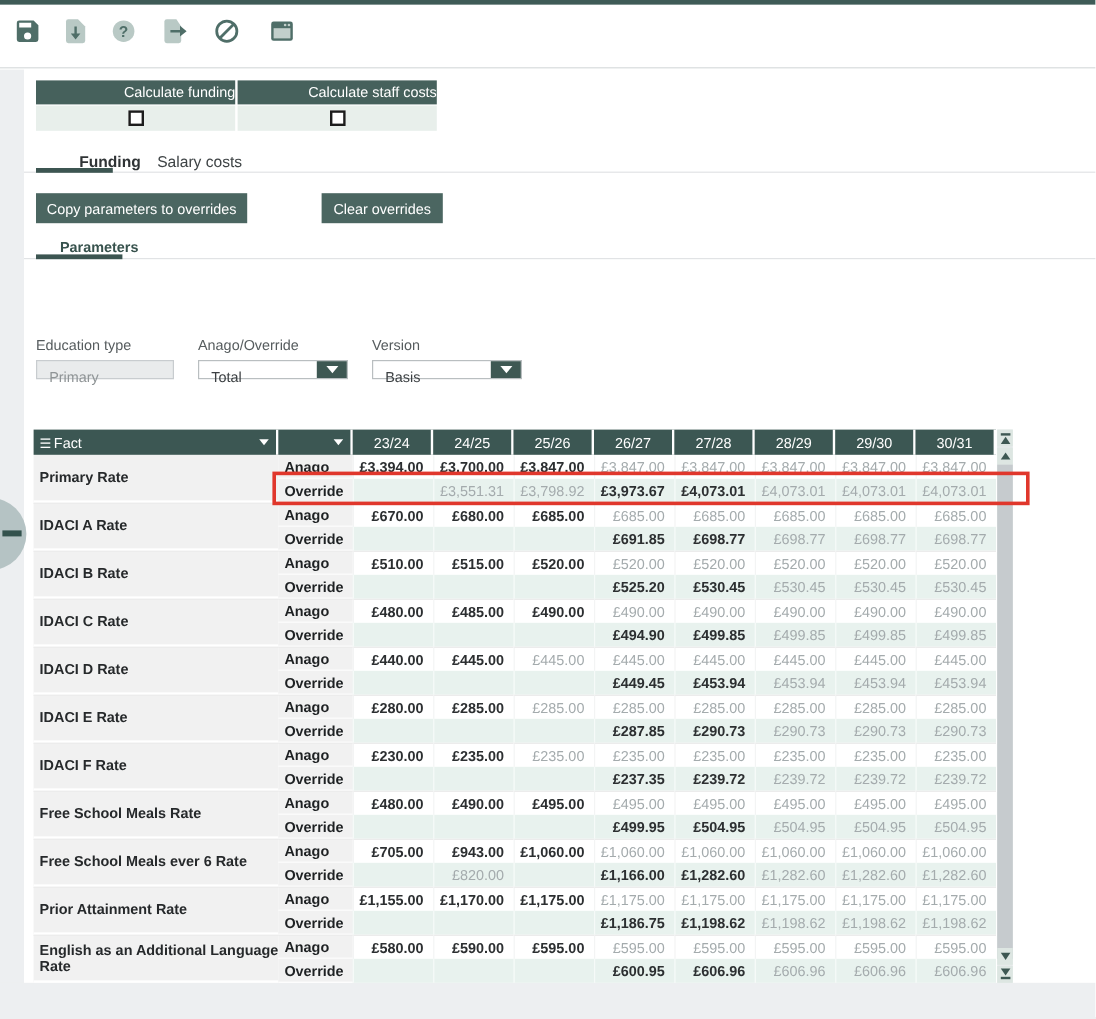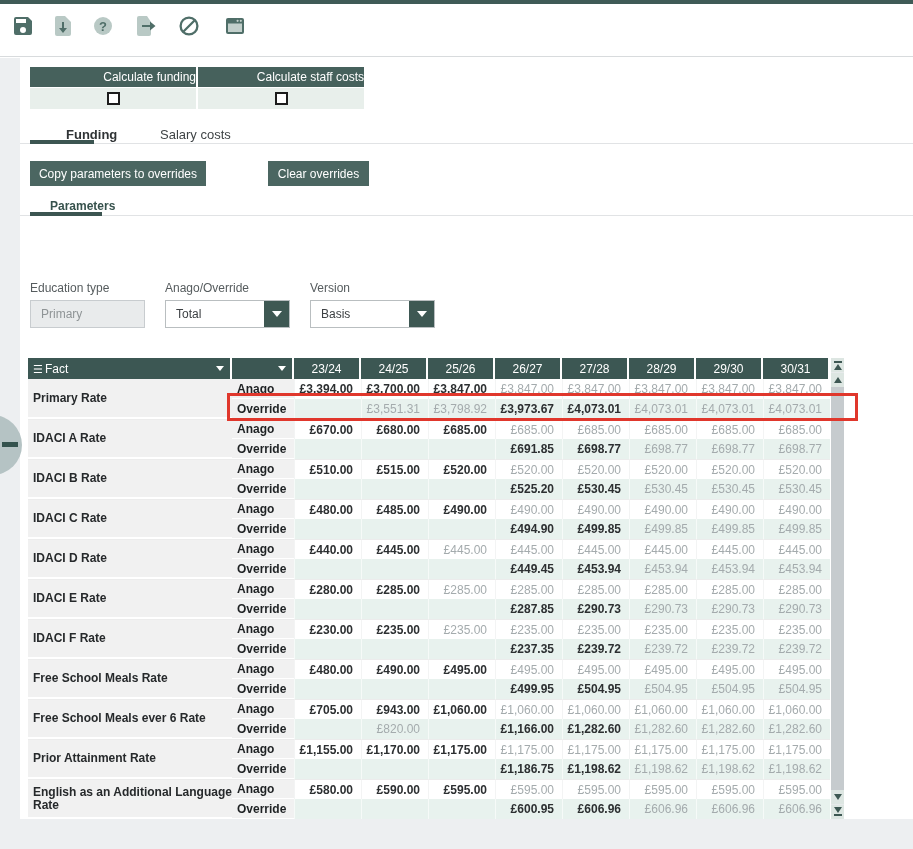--- a/index.html
+++ b/index.html
@@ -22,7 +22,7 @@
   
   .tab { position:absolute; top:127px; font-size:13px; cursor:pointer;padding-left:28px; }
   .tab.active { font-weight:bold; color:#2f3335; }
-  .tab.inactive { color:#3f4446;margin-left:29px; }
+  .tab.inactive { color:#3f4446; }
   .tabline { position:absolute; left:20px; right:0; top:143px; height:1px; background:#e1e3e5; }
   .tabbar-active { position:absolute; left:30px; top:140px; width:64px; height:4px; background:#3c5551; }
 

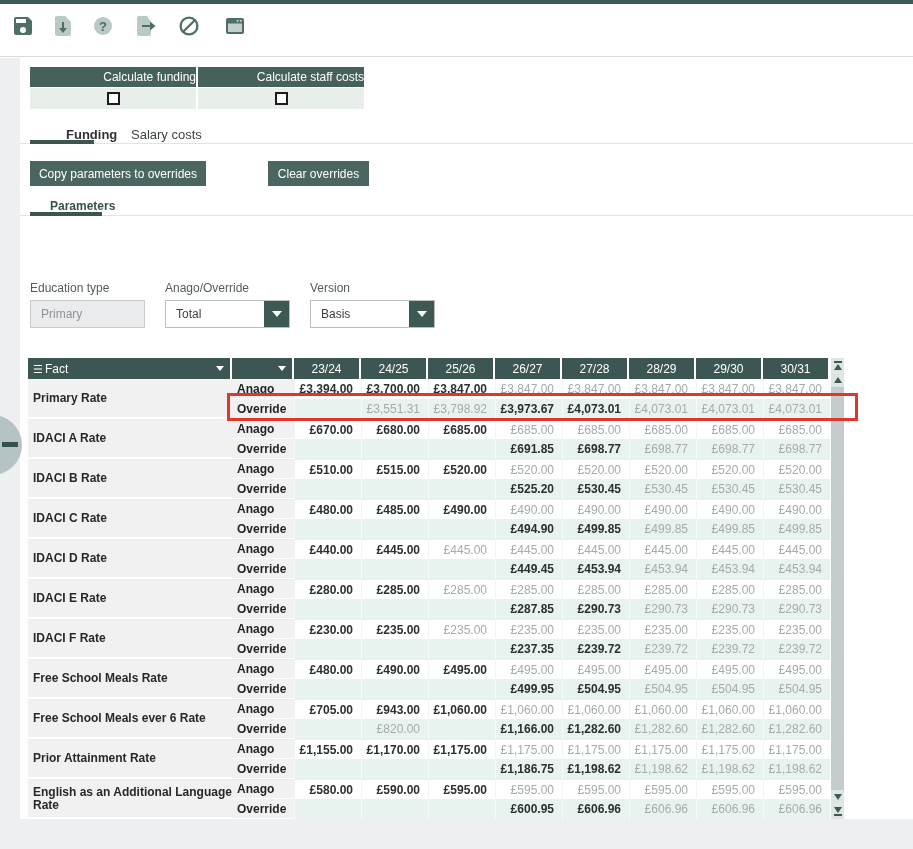--- a/index.html
+++ b/index.html
@@ -34,7 +34,7 @@
 
   
   .flabel { position:absolute; top:281px; font-size:12px; color:#565c5e; }
-  .finput { position:absolute; top:300px; height:28px; font-size:12px; }
+  .finput { position:absolute; top:300px; height:16px; font-size:12px; }
   .edu { left:30px; width:115px; background:#e9ebec; border:1px solid #c8cccf; color:#8f9496; line-height:26px; padding-left:10px; }
   .combo { border:1px solid #b9bec0; background:#fff; display:flex; align-items:stretch; cursor:pointer; }
   .combo .val { flex:1; line-height:26px; padding-left:10px; color:#3c4043; }

